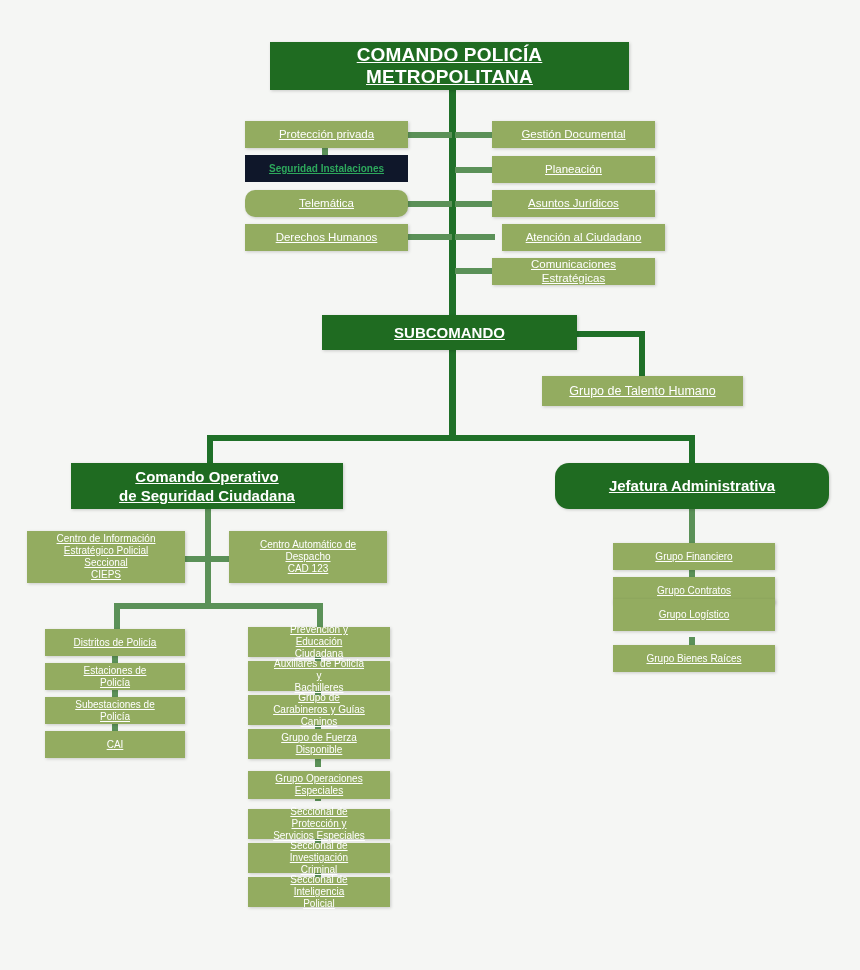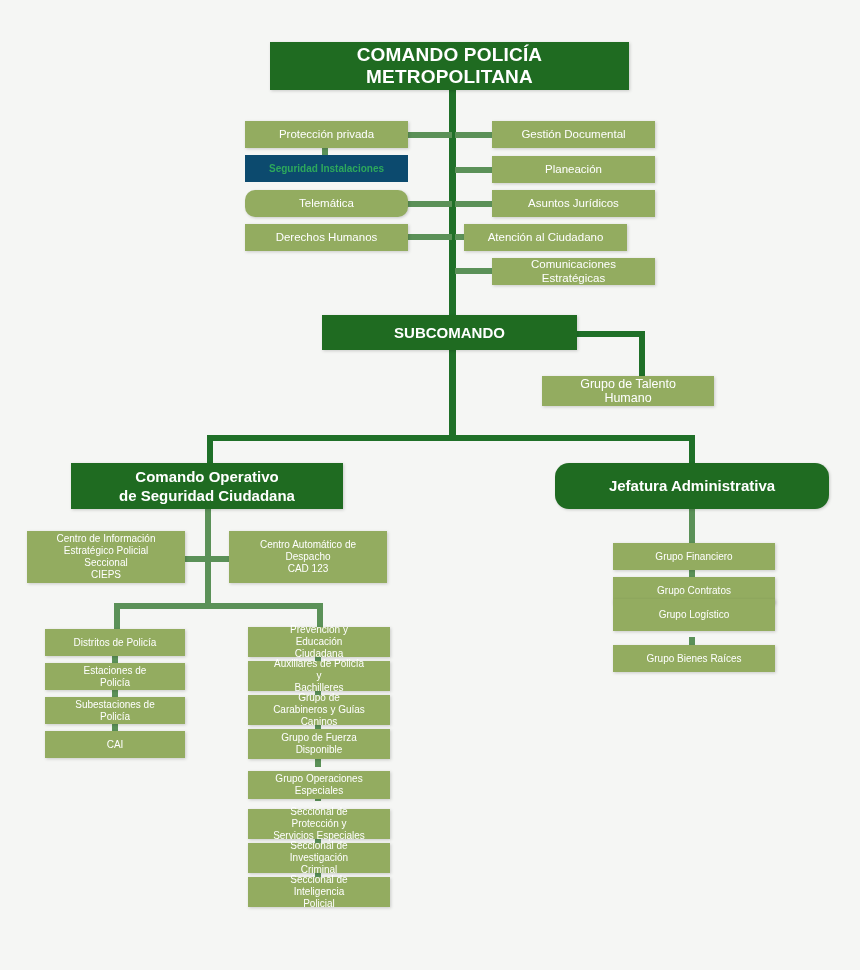--- a/index.html
+++ b/index.html
@@ -42,6 +42,7 @@
     box-shadow: 1px 1px 3px rgba(0,0,0,0.18);
     z-index: 3;
     padding: 2px 23px;
+    text-decoration: underline;
   }
   .node.root {
     background: #1f6b21;

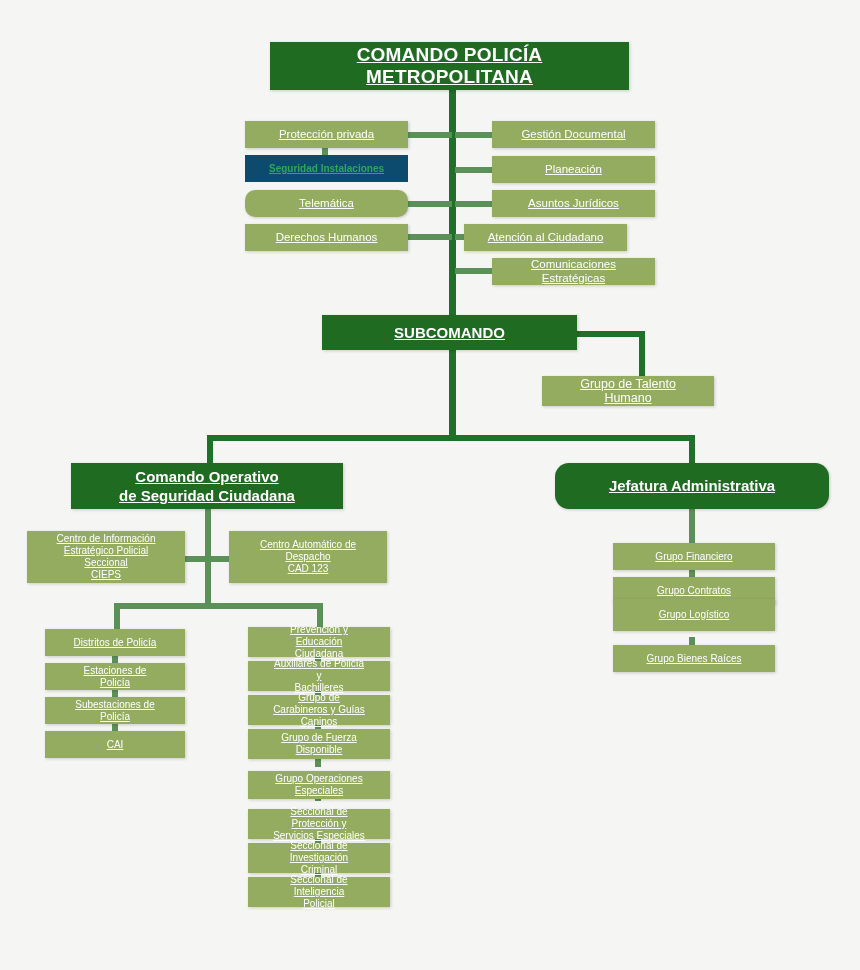--- a/index.html
+++ b/index.html
@@ -74,7 +74,7 @@
     line-height: 1.2;
   }
   .node.white {
-    background: #0c4a6e;
+    background: #0f172a;
     color: #2da85c;
     font-size: 10px;
     font-weight: bold;

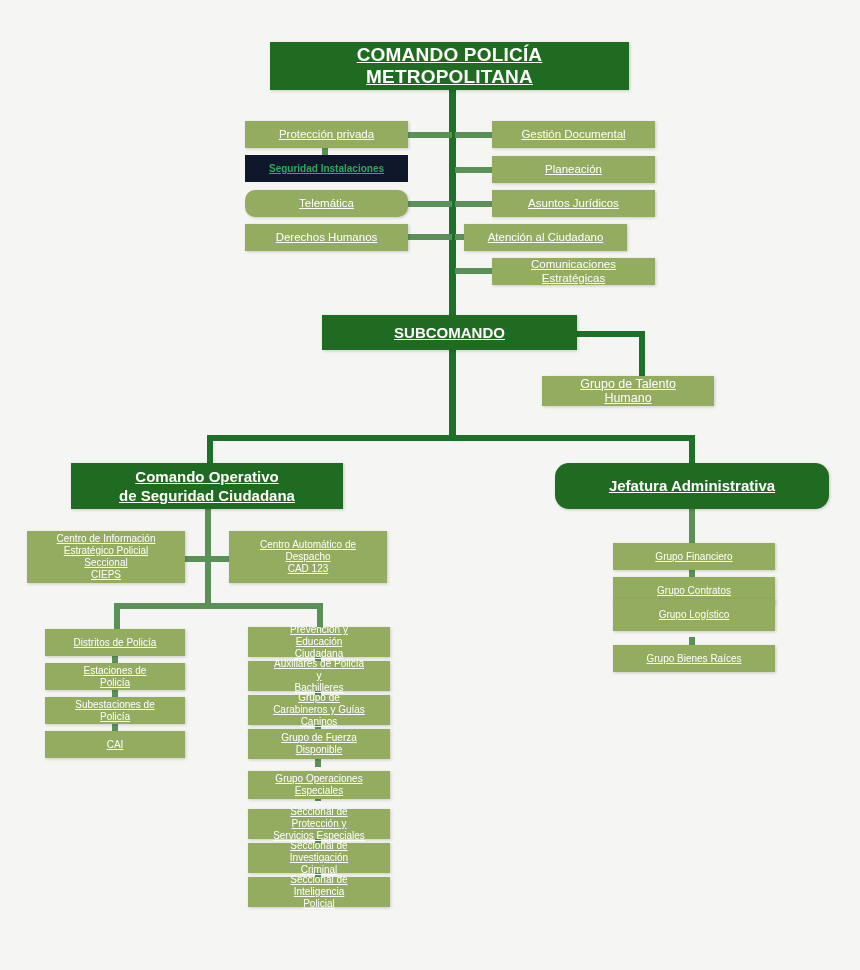--- a/index.html
+++ b/index.html
@@ -163,7 +163,7 @@
   <div class="node unit" style="left:492px; top:190px; width:163px; height:27px;">
     <span>Asuntos Jurídicos</span>
   </div>
-  <div class="node unit" style="left:464px; top:224px; width:163px; height:27px;">
+  <div class="node unit" style="left:502px; top:224px; width:163px; height:27px;">
     <span>Atención al Ciudadano</span>
   </div>
   <div class="node unit" style="left:492px; top:258px; width:163px; height:27px;">

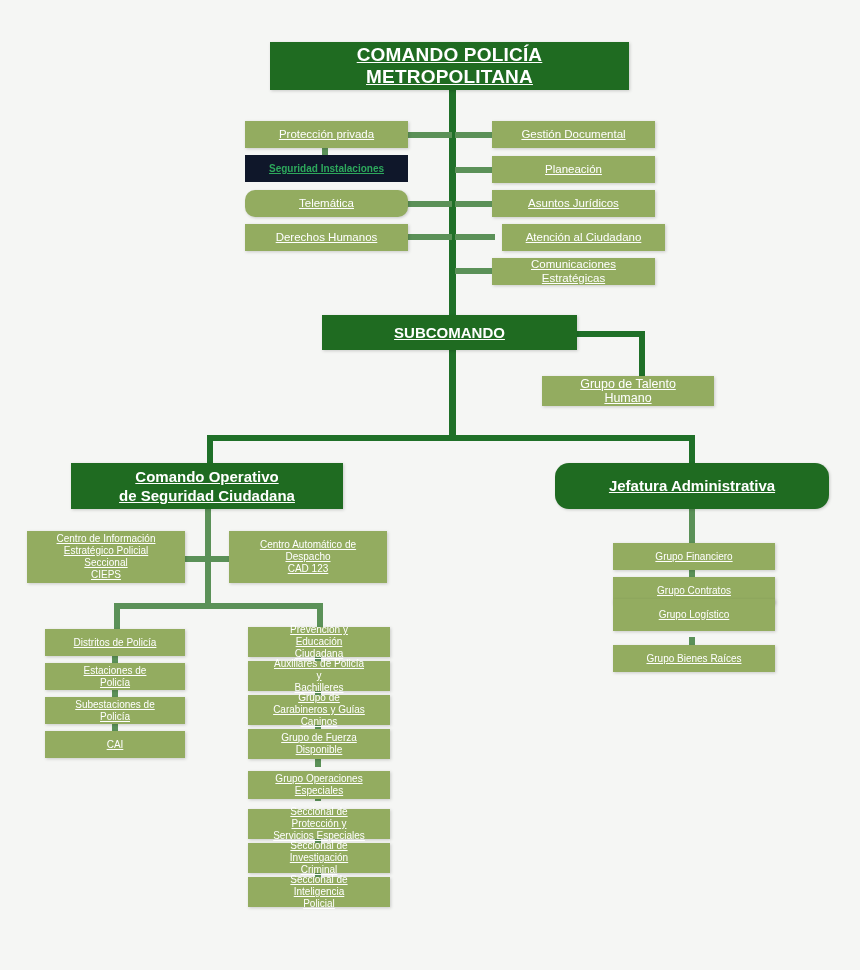--- a/index.html
+++ b/index.html
@@ -173,7 +173,7 @@
   <div class="node exec" style="left:322px; top:315px; width:255px; height:35px;text-align:right;">
     <span>SUBCOMANDO</span>
   </div>
-  <div class="node unit lg" style="left:542px; top:376px; width:172px; height:30px;">
+  <div class="node unit lg" style="left:542px; top:376px; width:201px; height:30px;">
     <span>Grupo de Talento Humano</span>
   </div>
 

